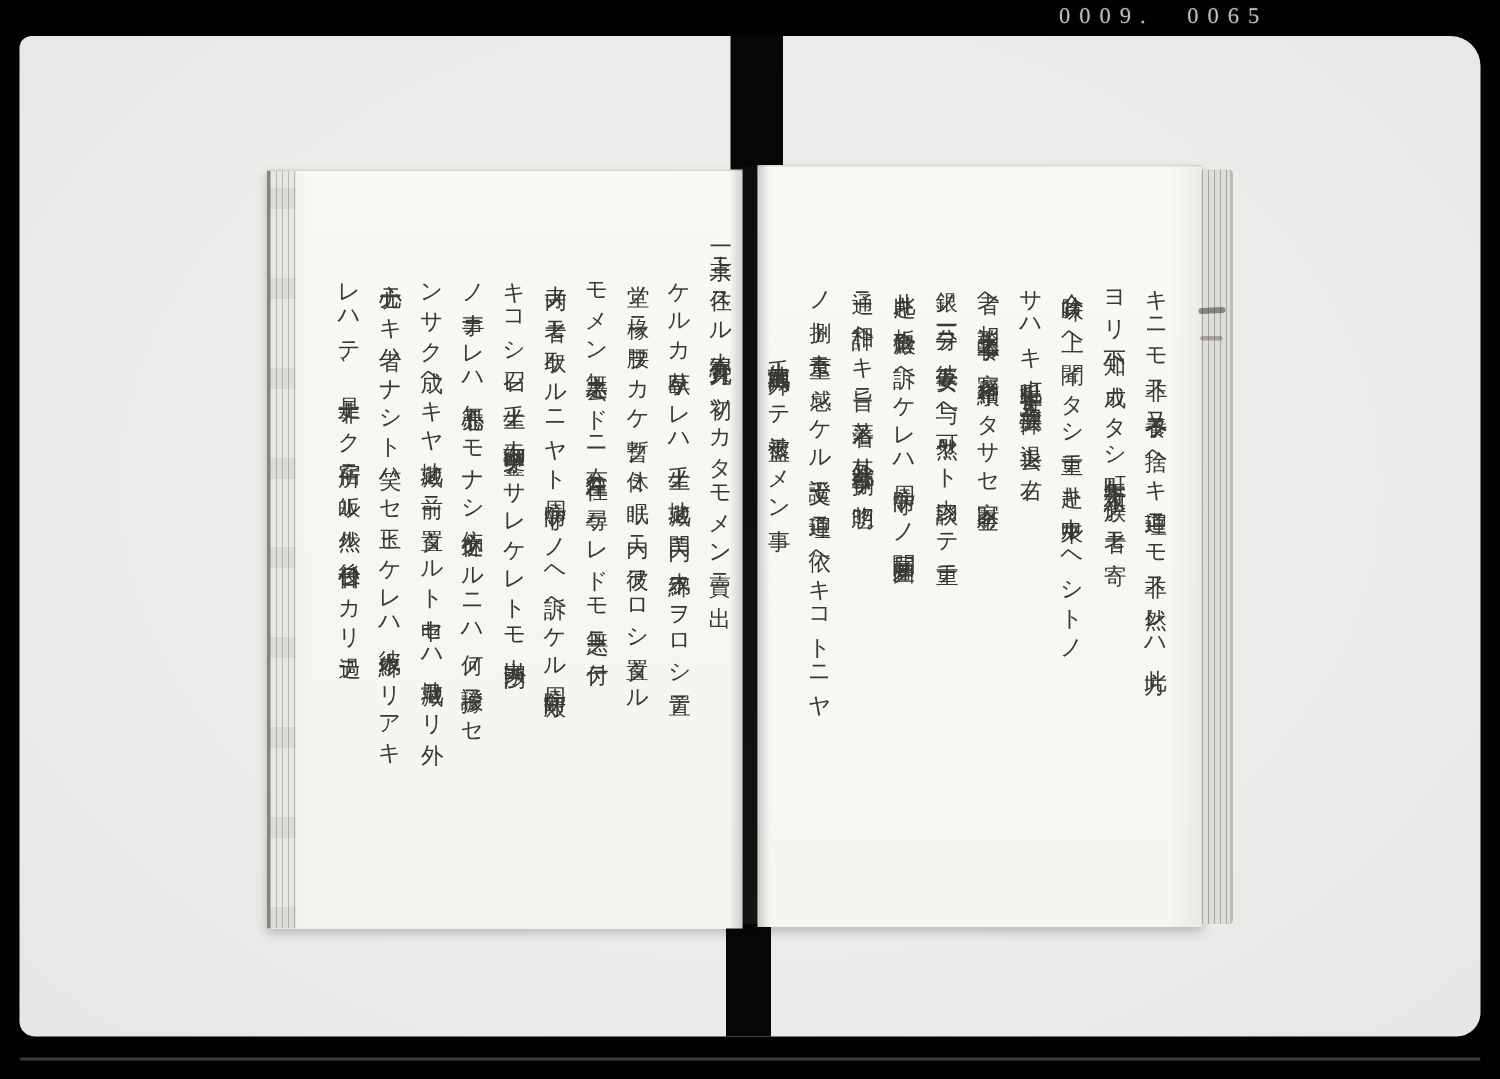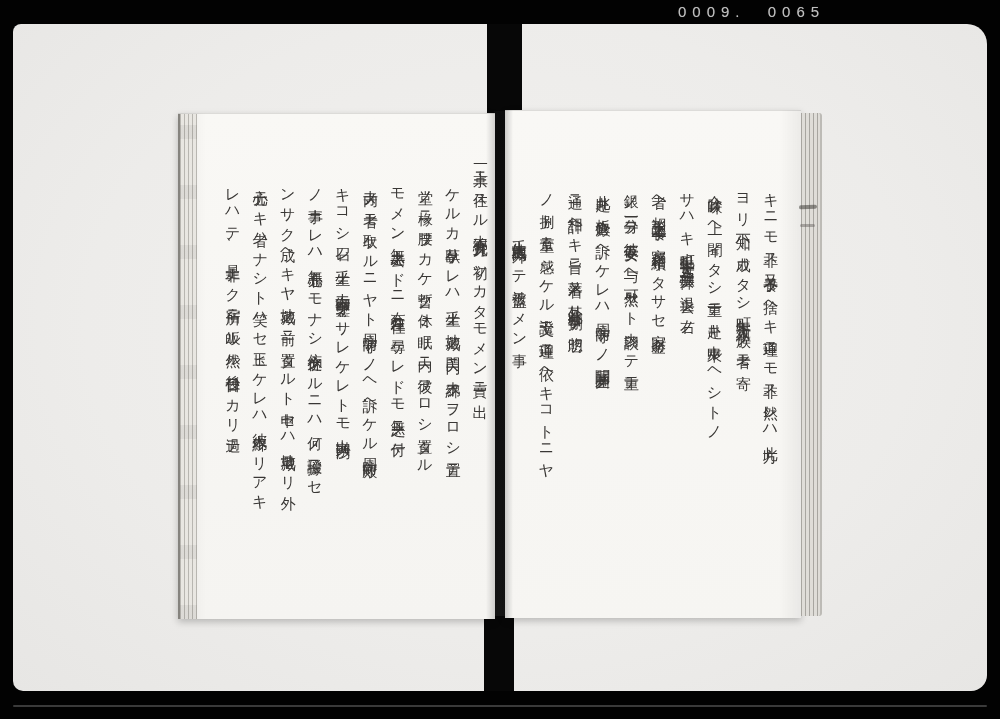--- a/index.html
+++ b/index.html
@@ -10,9 +10,9 @@
   }
   
   .counter{
-    position:absolute;left:678px;top:4px;
+    position:absolute;left:706px;top:4px;
     color:#bfbfbf;
-    font-family:Liberation Sans, sans-serif;
+    font-family:Liberation Serif, serif;
     font-size:15px;line-height:15px;
     letter-spacing:6px;word-spacing:12px;
     text-shadow:0 0 1px rgba(255,255,255,.35);

